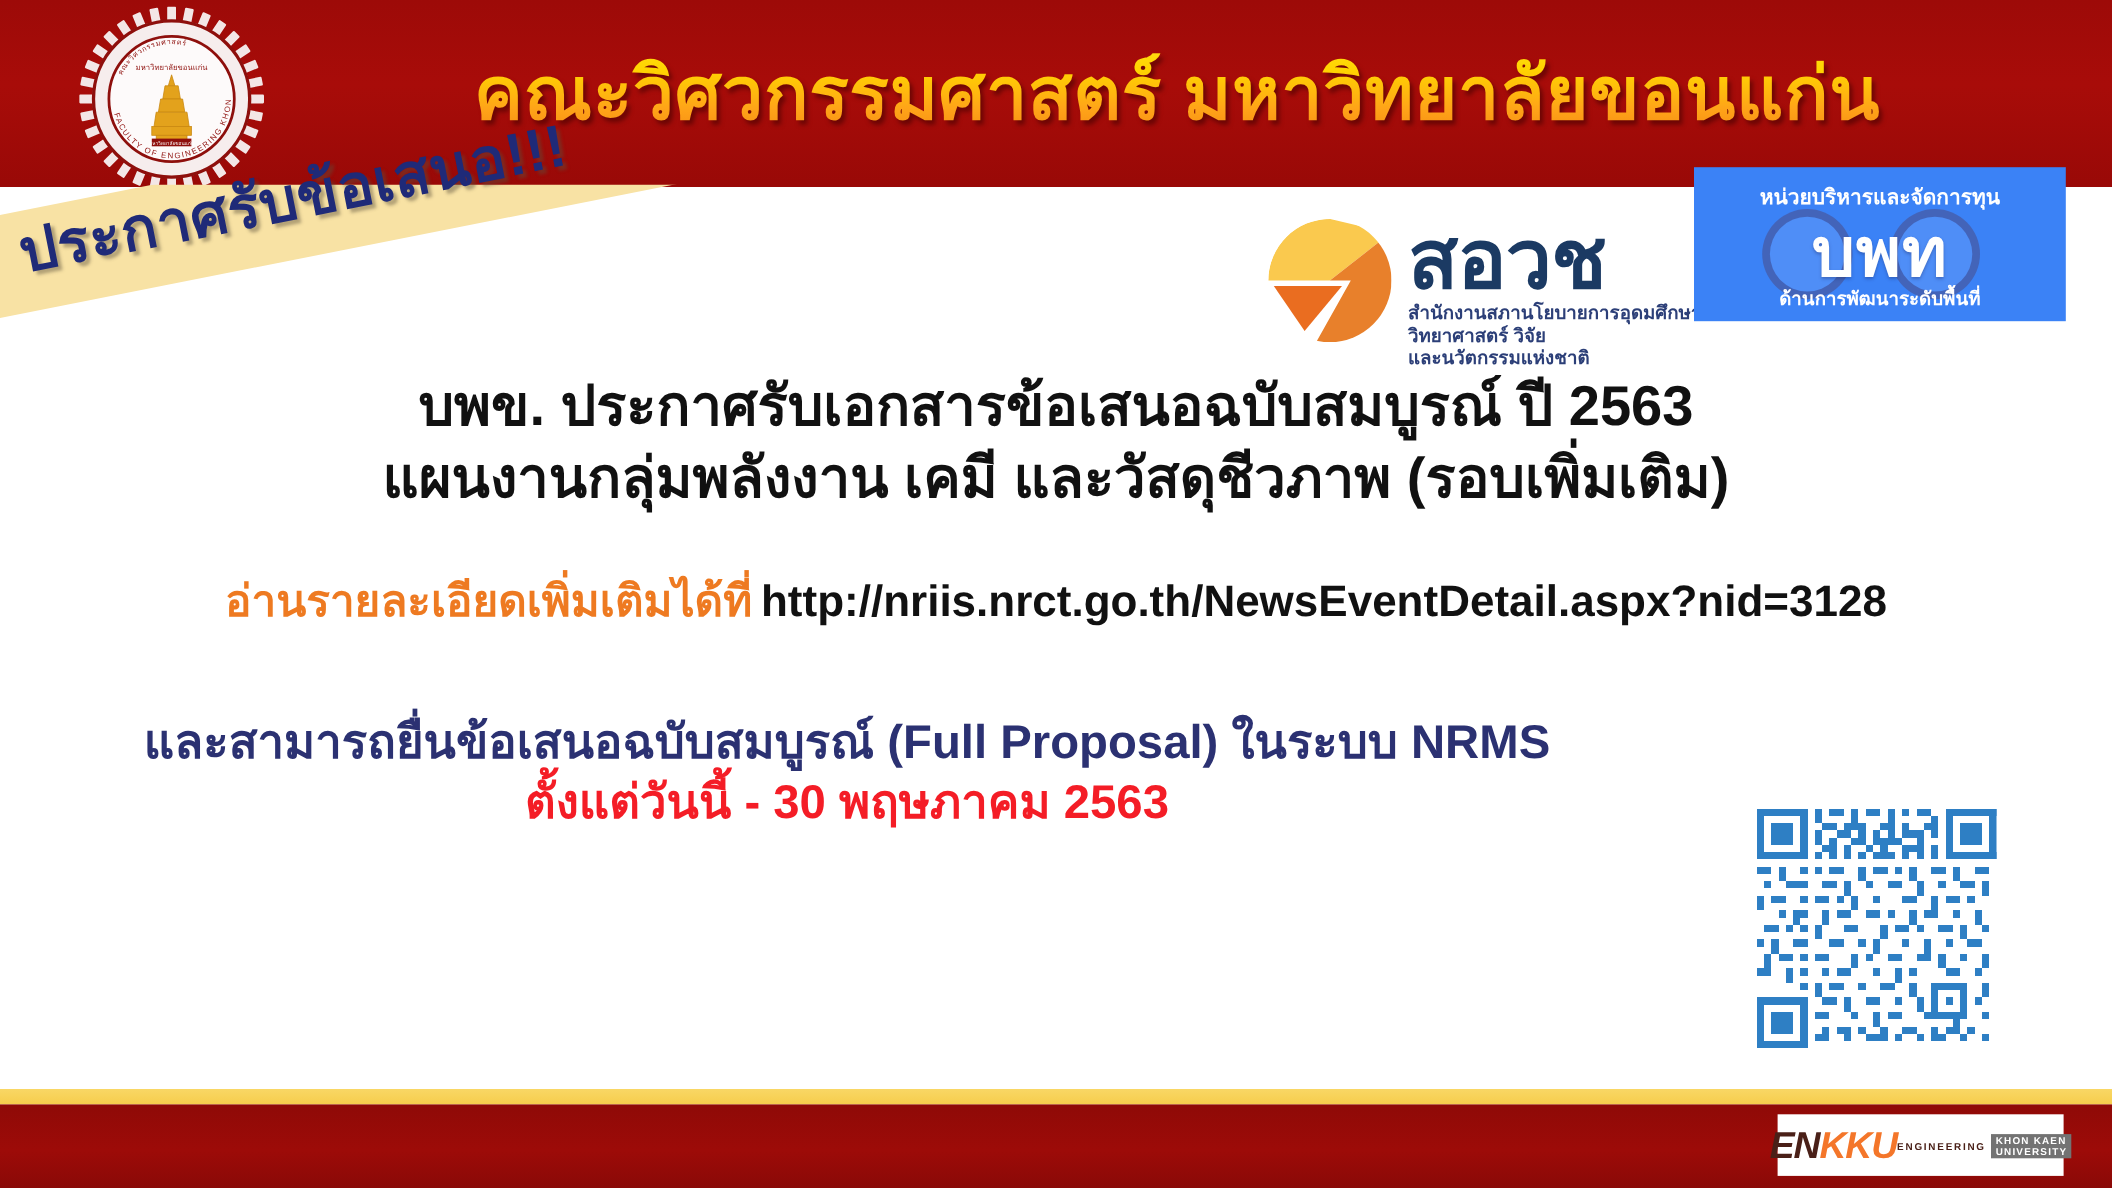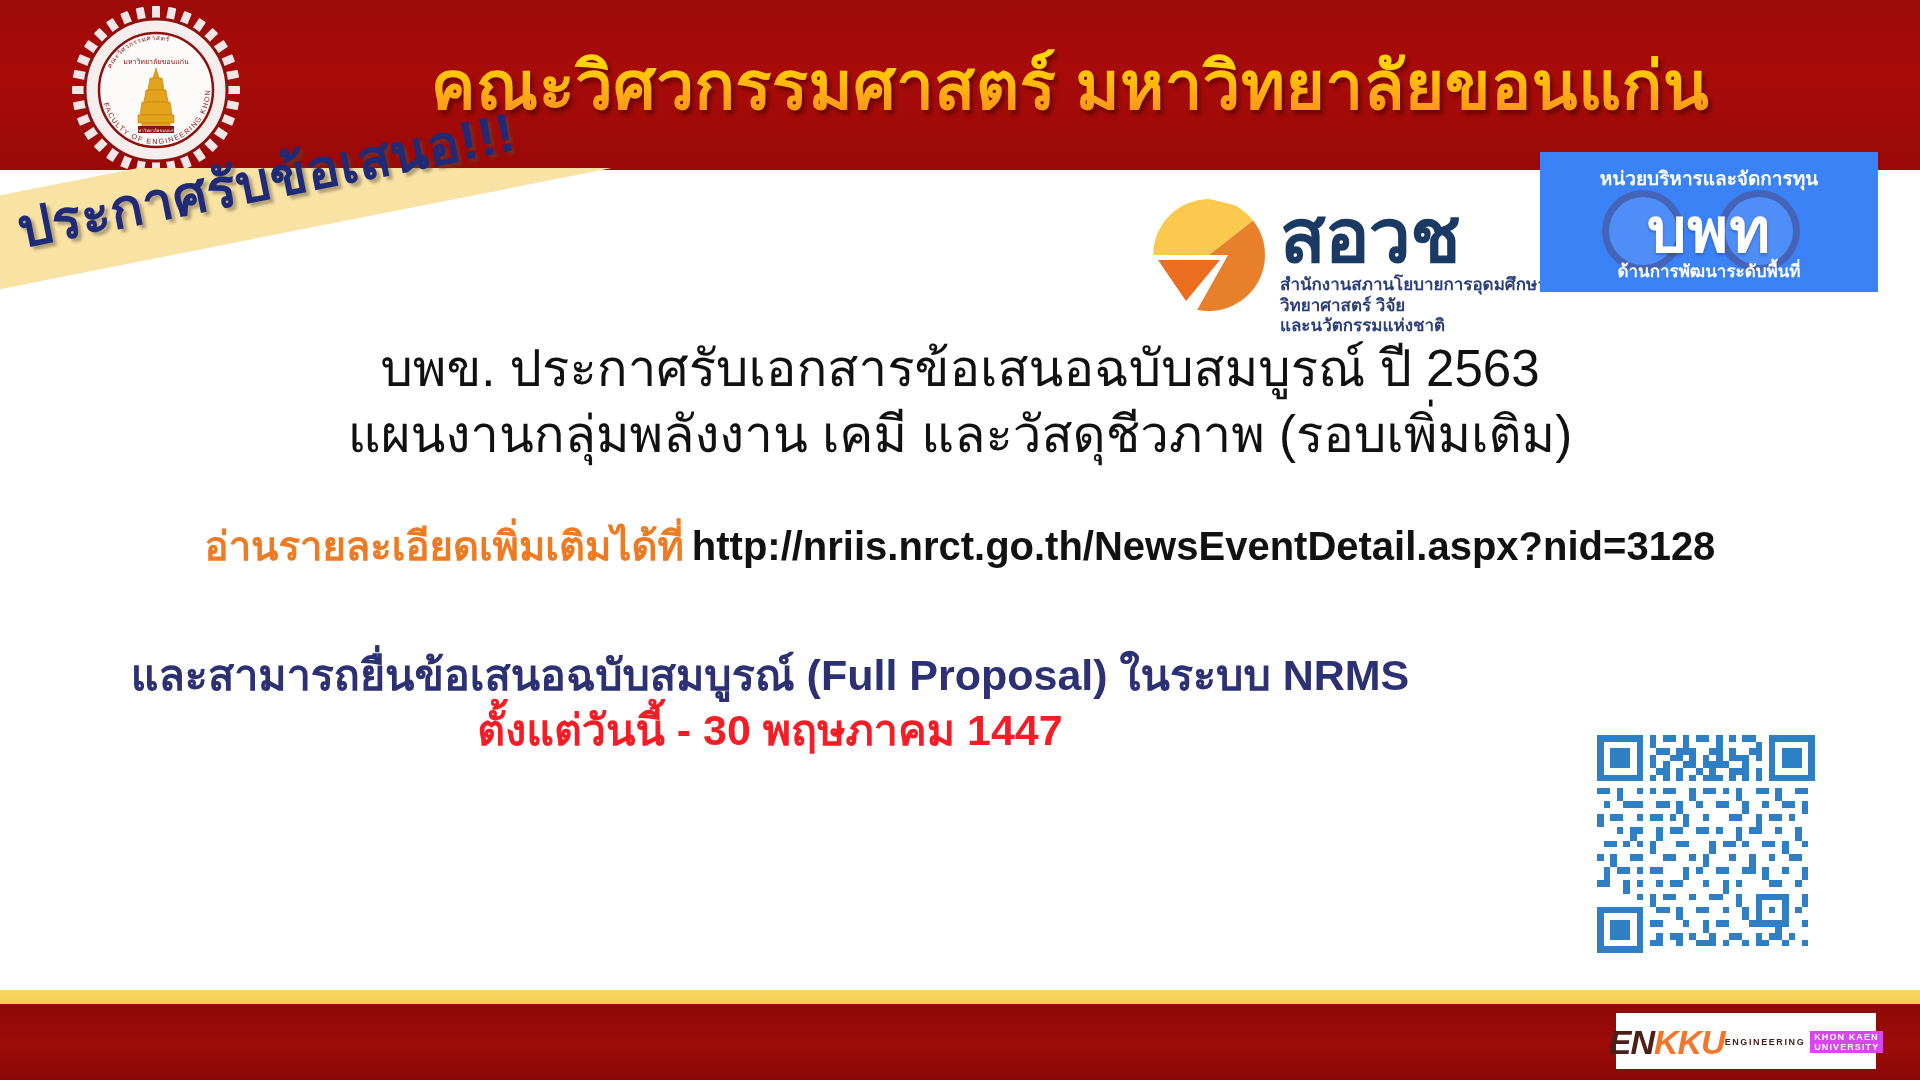--- a/index.html
+++ b/index.html
@@ -100,7 +100,7 @@
   .headline{
     position:absolute; left:0; top:336px; width:1920px;
     text-align:center; color:#111111;
-    font-size:51px; font-weight:normal; line-height:1.30;
+    font-size:51px; font-weight:bold; line-height:1.30;
   }
   .headline .l2{ display:block; }
 

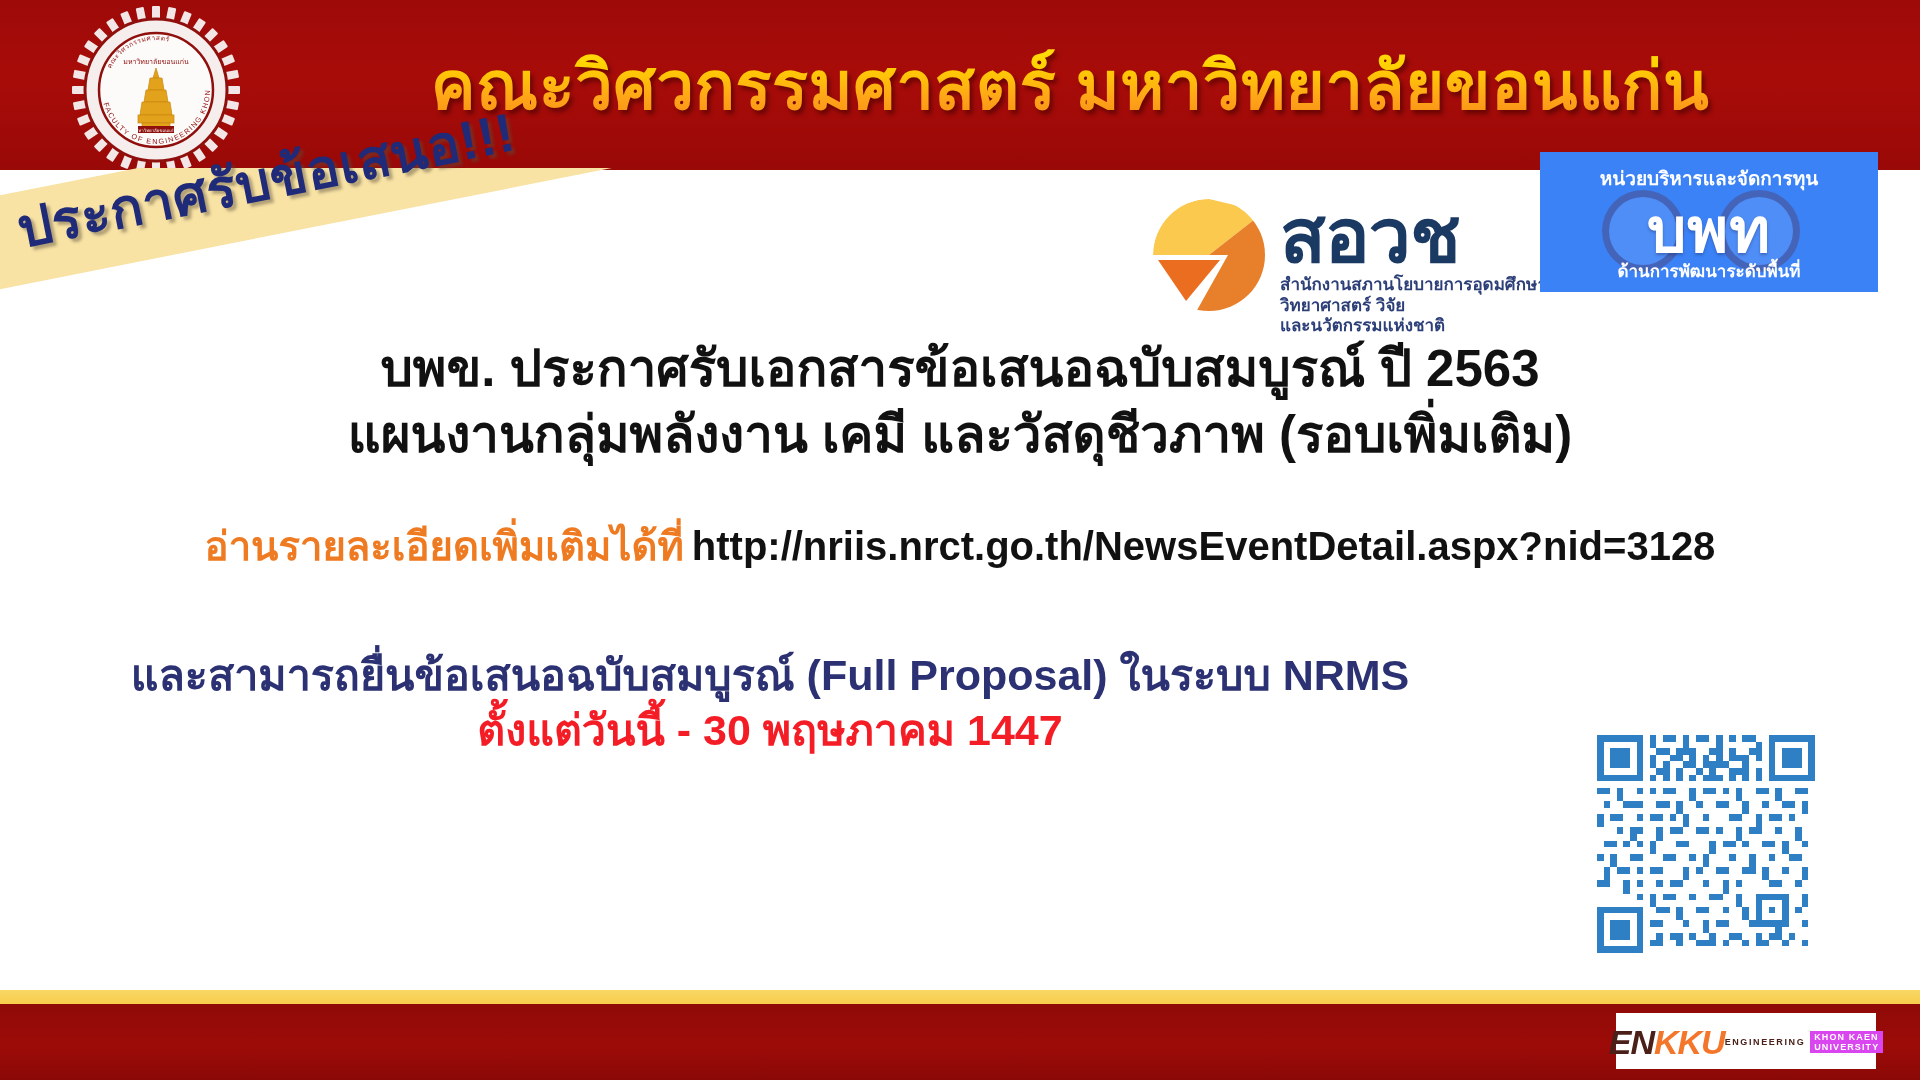--- a/index.html
+++ b/index.html
@@ -292,7 +292,7 @@
 </div>
 
 <div class="submit-line">และสามารถยื่นข้อเสนอฉบับสมบูรณ์ (Full Proposal) ในระบบ NRMS</div>
-<div class="date-line">ตั้งแต่วันนี้ - 30 พฤษภาคม 1447</div>
+<div class="date-line">ตั้งแต่วันนี้ - 30 พฤษภาคม 2563</div>
 
 <div class="qr">
   <svg viewBox="0 0 33 33" shape-rendering="crispEdges">

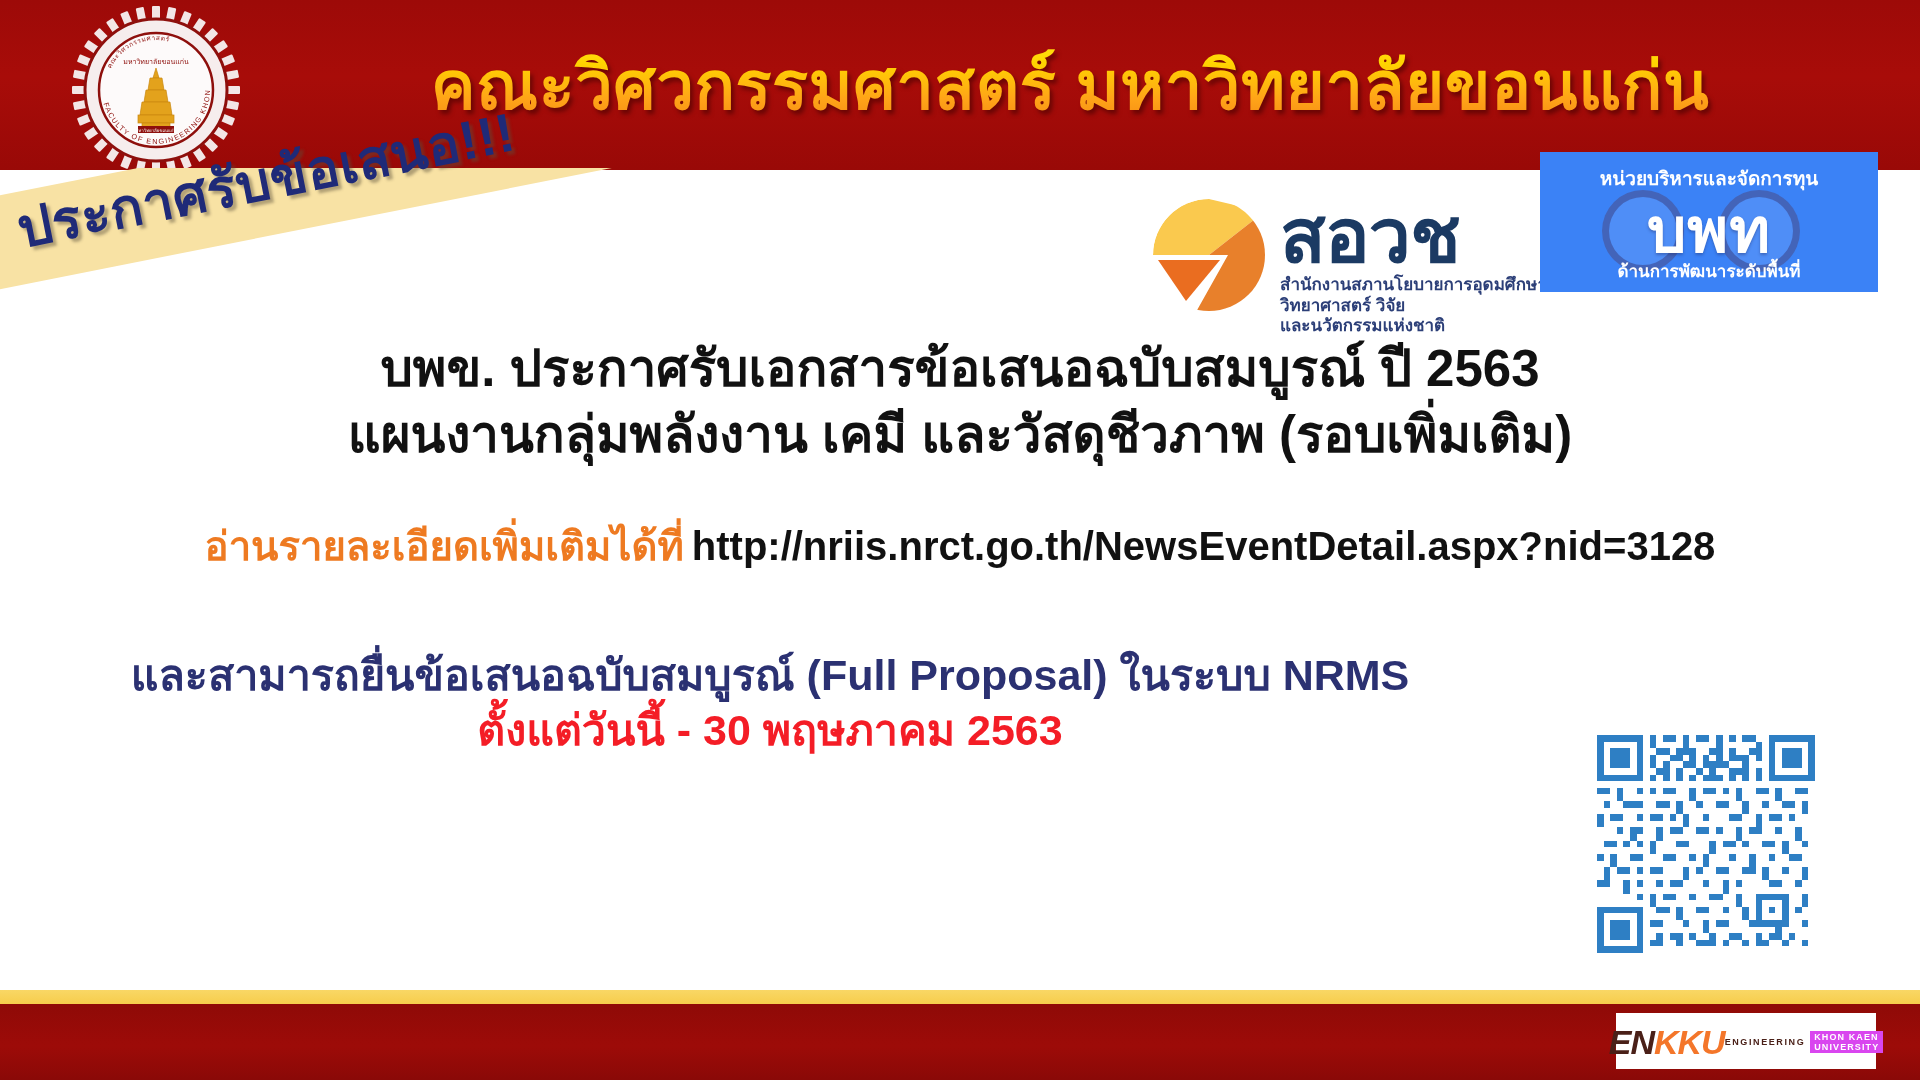--- a/index.html
+++ b/index.html
@@ -157,7 +157,7 @@
     font-size:9px; font-weight:bold; color:#4a2018; letter-spacing:1.6px;
   }
   .enkku-kkun{
-    font-size:9px; font-weight:bold; color:#ffffff; background:#d946ef;
+    font-size:9px; font-weight:bold; color:#ffffff; background:#737373;
     letter-spacing:1.1px; padding:1px 4px;
   }
 </style>

